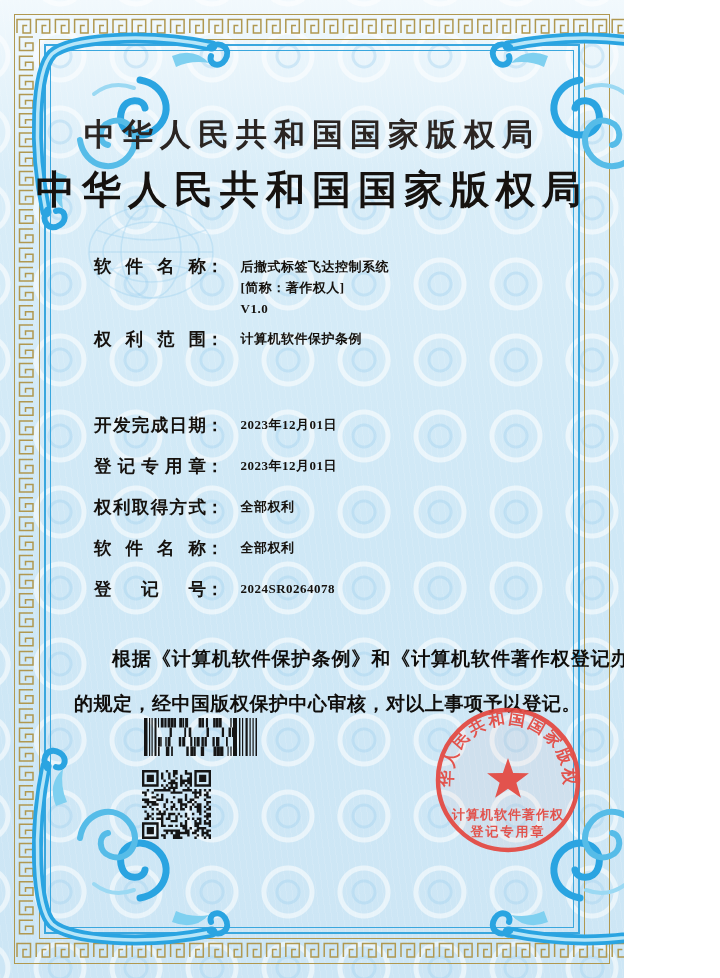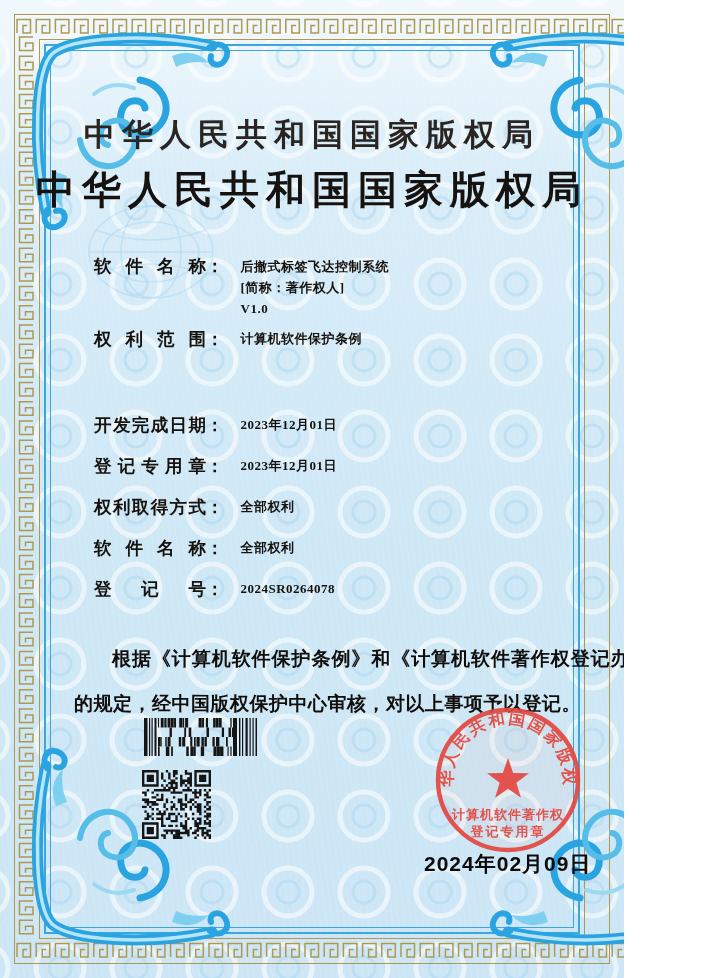--- a/index.html
+++ b/index.html
@@ -225,7 +225,6 @@
     <text x="0" y="56" text-anchor="middle" font-size="13" letter-spacing="2">登记专用章</text>
   </svg>
 
-  <div class="abs date">2024年02月09日</div>
 
 </div>
 

